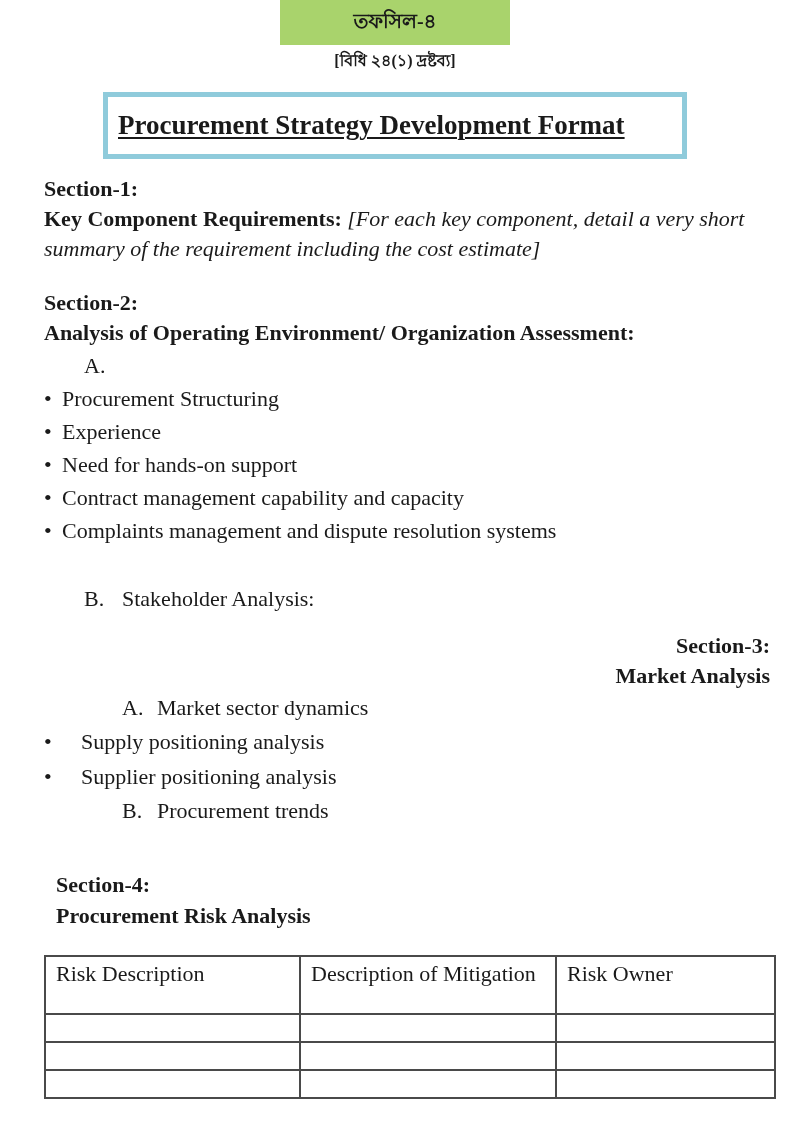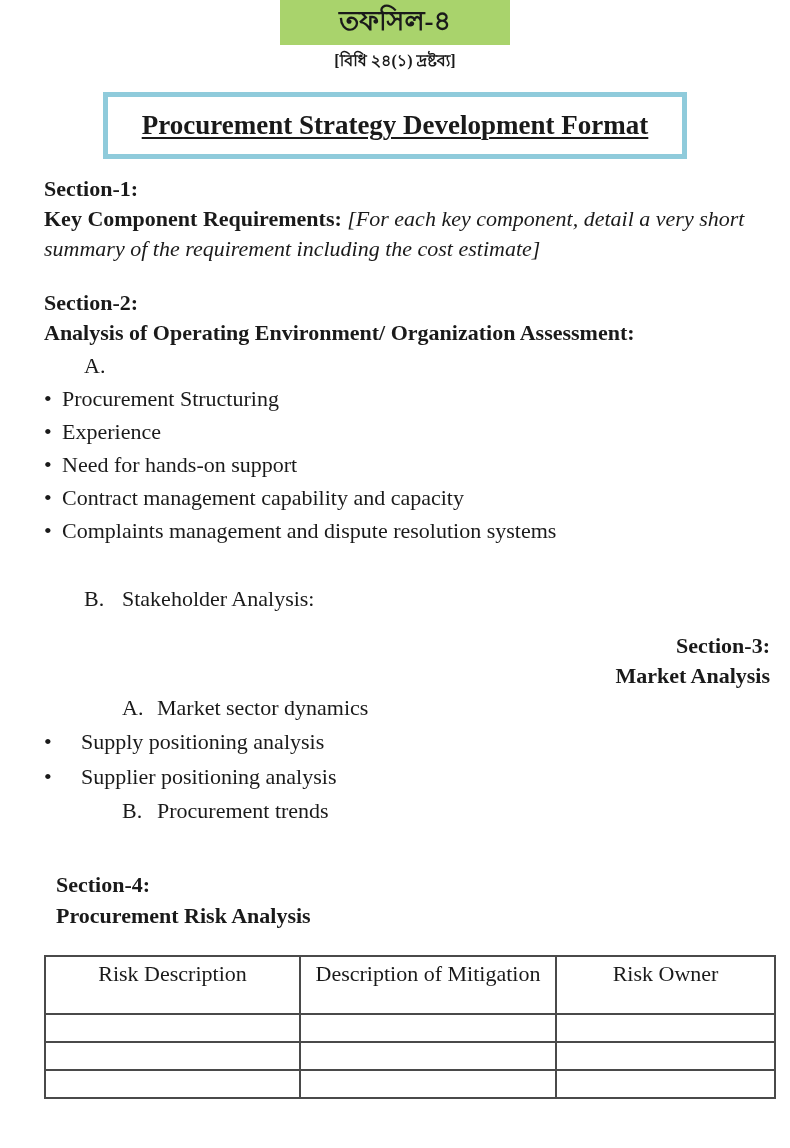--- a/index.html
+++ b/index.html
@@ -28,7 +28,7 @@
     margin: 0 auto;
     background: var(--badge-green, #a9d36c);
     text-align: center;
-    font-size: 27px;
+    font-size: 20px;
     font-weight: bold;
     line-height: 33px;
     padding: 5px 0 7px;

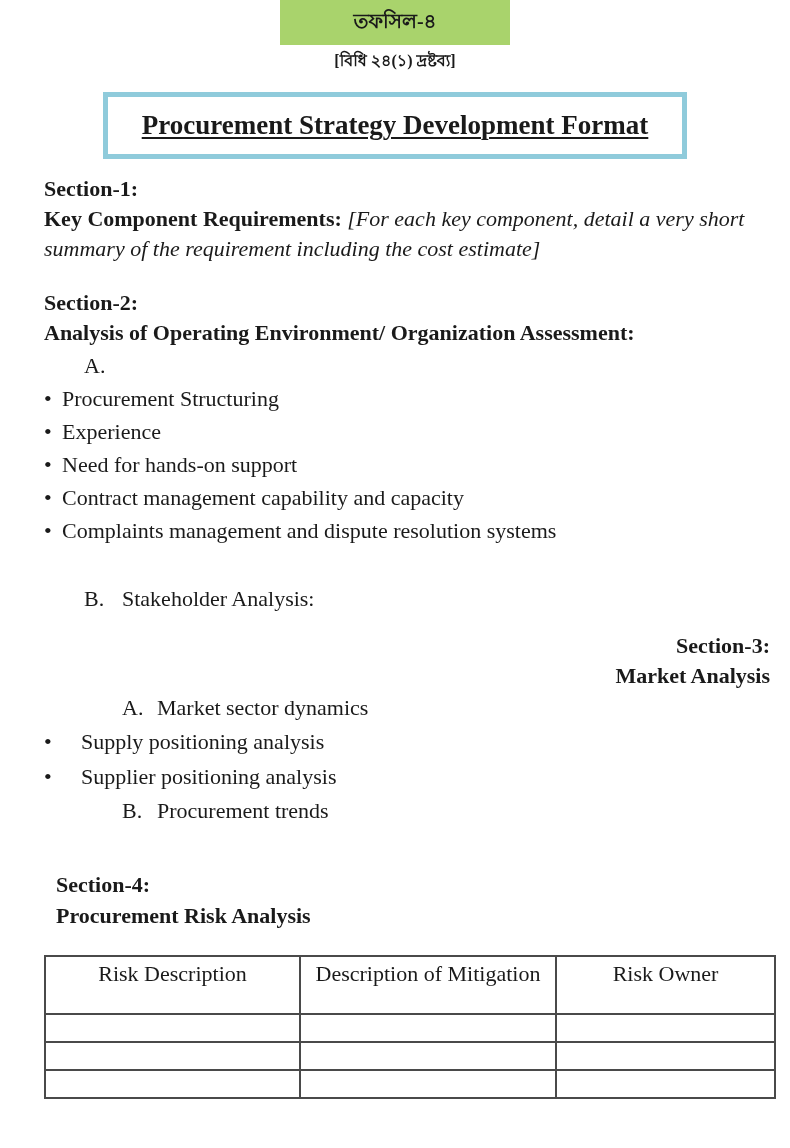--- a/index.html
+++ b/index.html
@@ -45,8 +45,7 @@
     width: 584px;
     margin: 17px auto 0;
     border: 5px solid var(--title-border-blue, #8fcbdb);
-    padding: 11px 4px 12px;
-    text-align: center;
+    padding: 11px 10px 12px;
   }
   .doc-title {
     font-size: 27px;

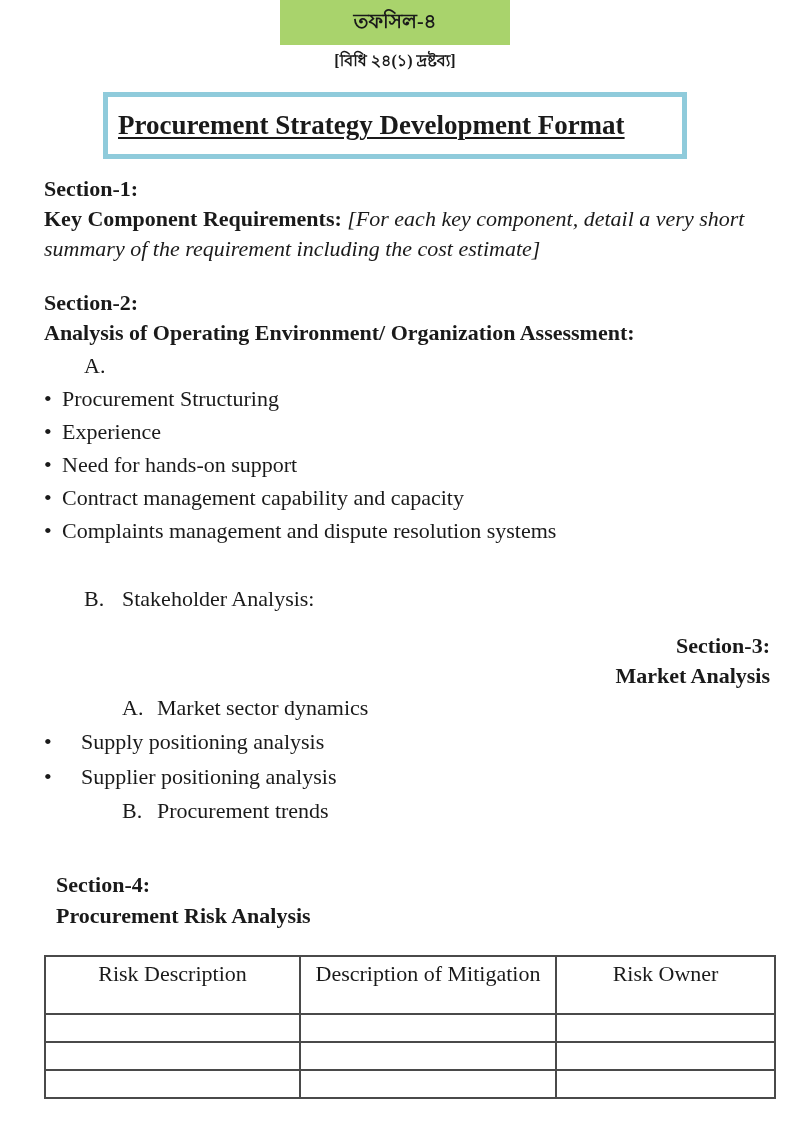--- a/index.html
+++ b/index.html
@@ -109,7 +109,7 @@
     font-size: 22px;
     font-weight: normal;
     line-height: 28px;
-    text-align: center;
+    text-align: left;
     vertical-align: top;
     padding: 3px 10px 1px;
     margin-left: 8px;

